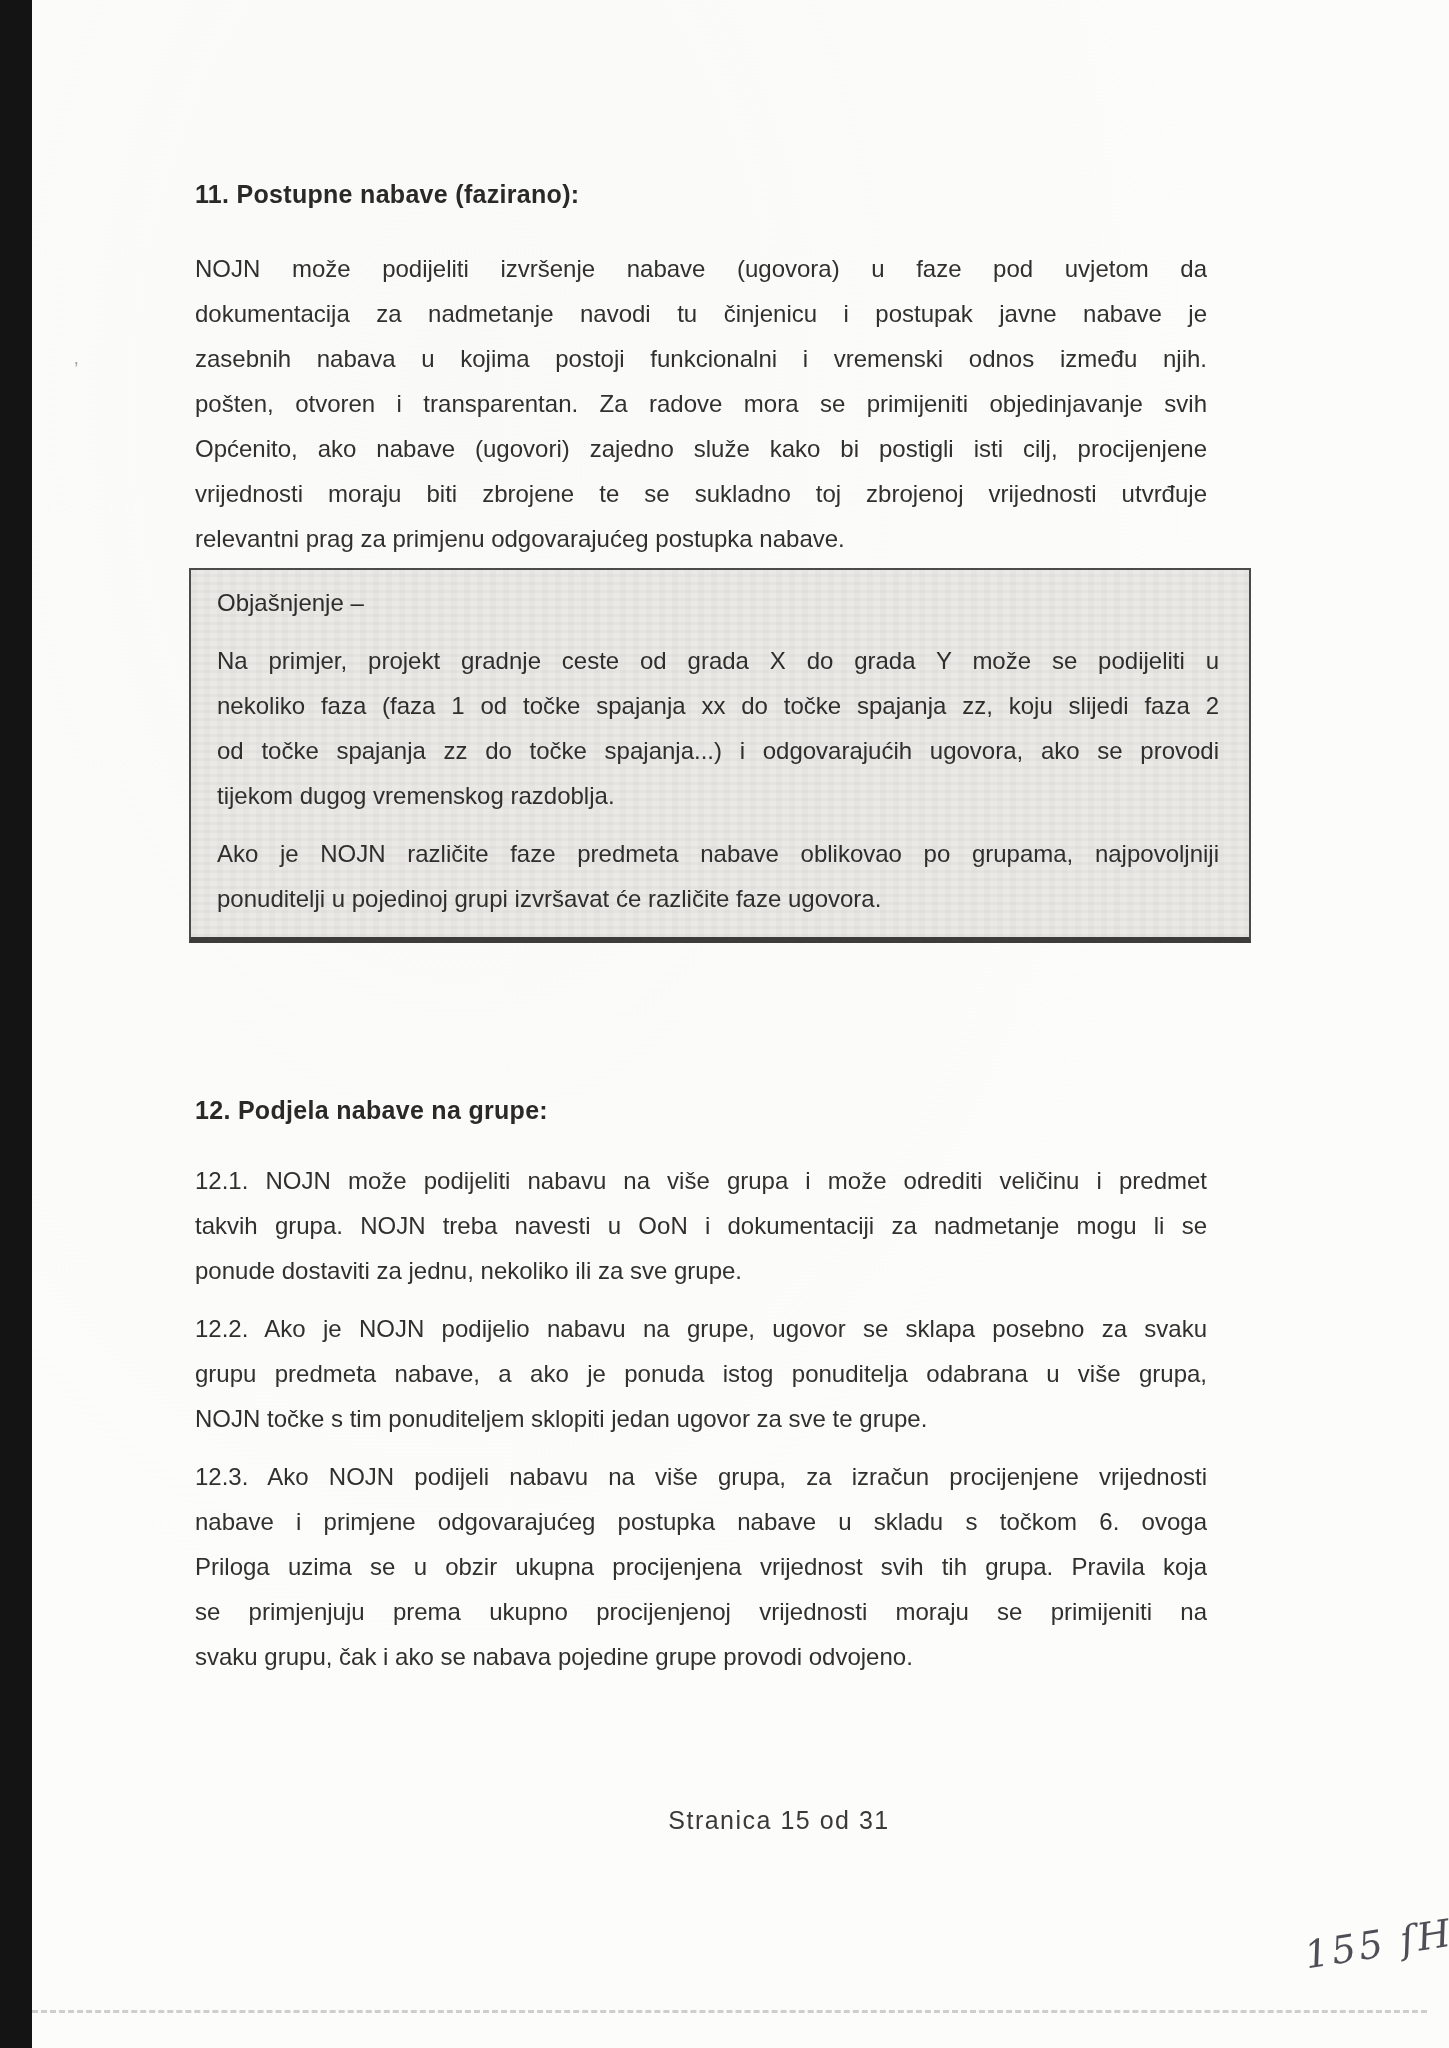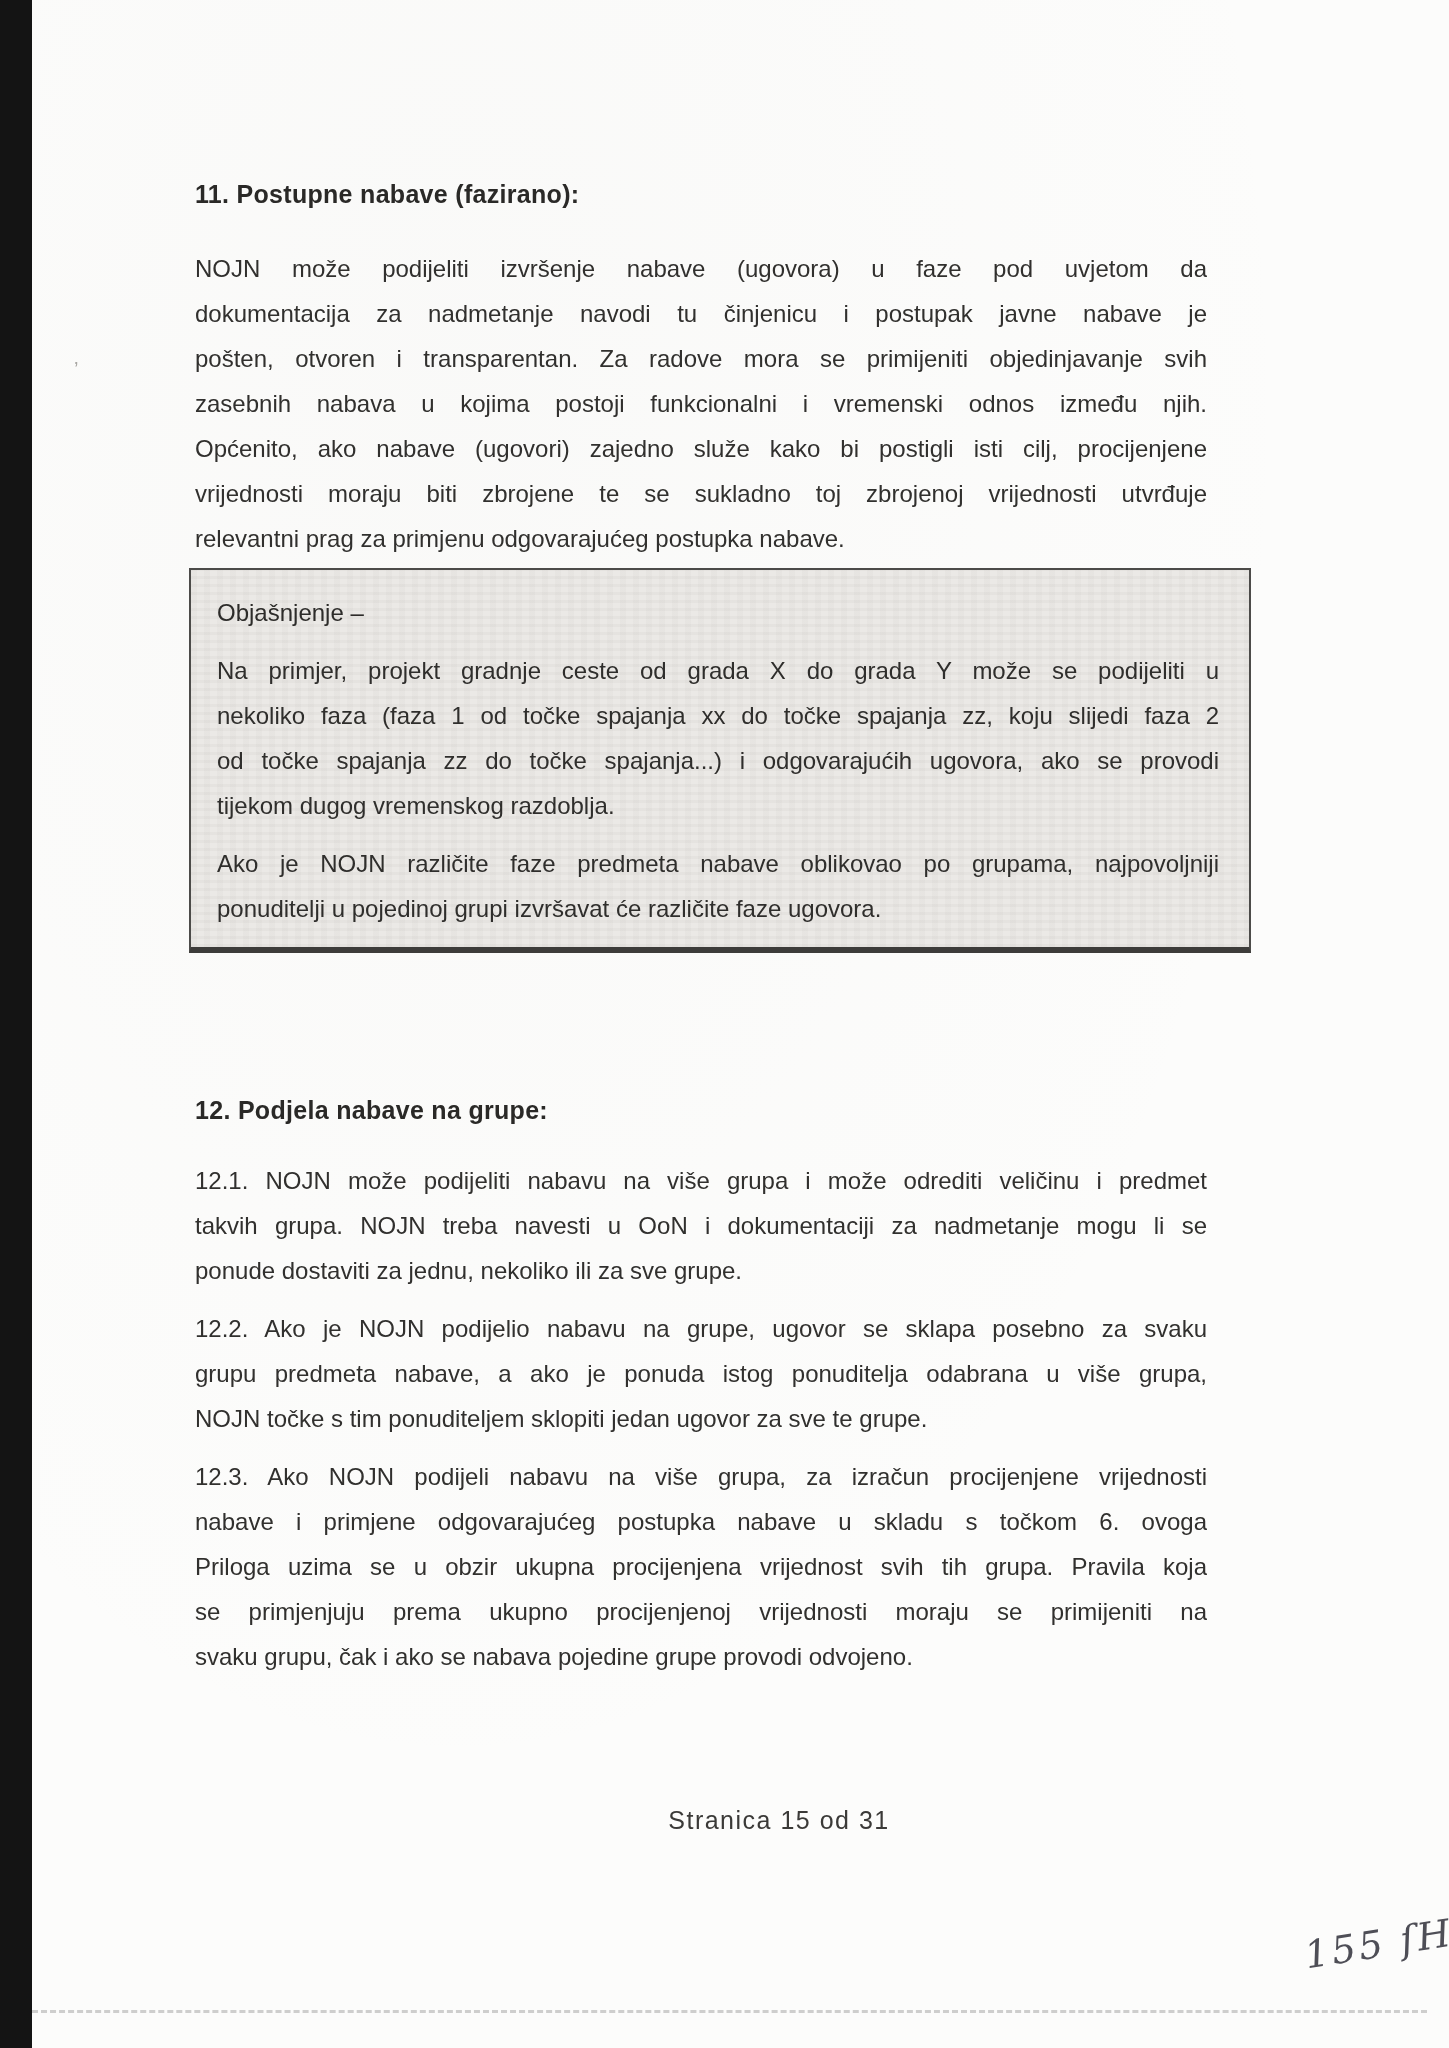--- a/index.html
+++ b/index.html
@@ -70,8 +70,8 @@
   <div class="para" id="p11">
       <div class="ln j">NOJN može podijeliti izvršenje nabave (ugovora) u faze pod uvjetom da</div>
       <div class="ln j">dokumentacija za nadmetanje navodi tu činjenicu i postupak javne nabave je</div>
+      <div class="ln j">zasebnih nabava u kojima postoji funkcionalni i vremenski odnos između njih.</div>
       <div class="ln j">pošten, otvoren i transparentan. Za radove mora se primijeniti objedinjavanje svih</div>
-      <div class="ln j">zasebnih nabava u kojima postoji funkcionalni i vremenski odnos između njih.</div>
       <div class="ln j">Općenito, ako nabave (ugovori) zajedno služe kako bi postigli isti cilj, procijenjene</div>
       <div class="ln j">vrijednosti moraju biti zbrojene te se sukladno toj zbrojenoj vrijednosti utvrđuje</div>
       <div class="ln">relevantni prag za primjenu odgovarajućeg postupka nabave.</div>

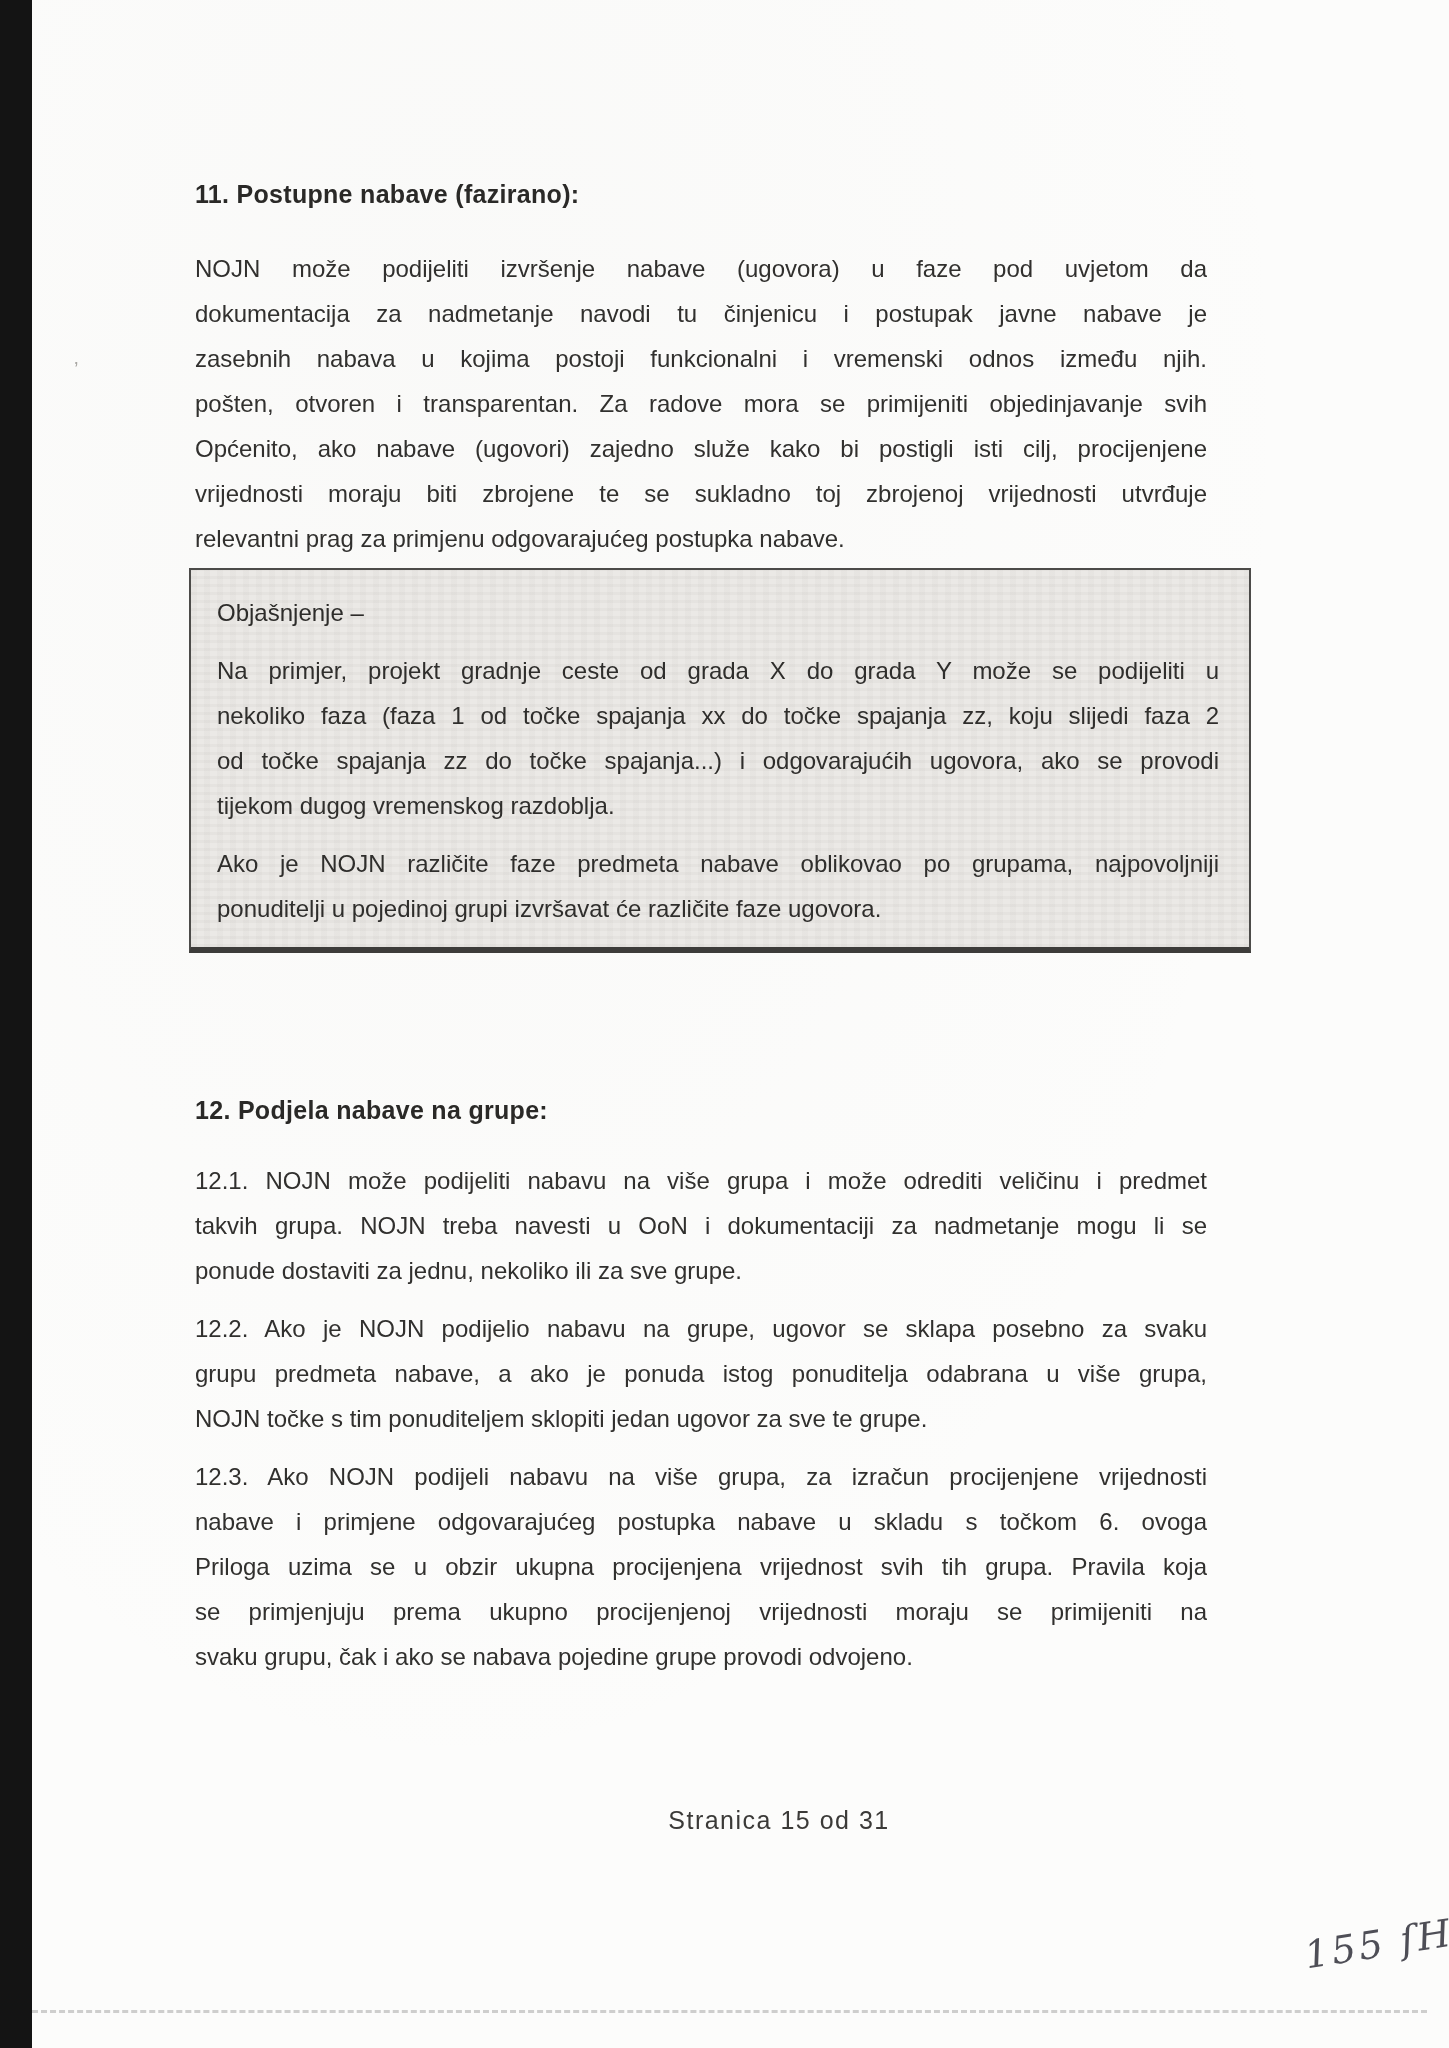--- a/index.html
+++ b/index.html
@@ -30,7 +30,7 @@
   .exp-box{
     position:absolute;left:157px;top:568px;width:1002px;
     border:2px solid #4c4b49;border-bottom:6px solid #3d3c3a;
-    padding:20px 30px 16px 26px;
+    padding:10px 30px 16px 26px;
     background:
       repeating-linear-gradient(0deg, rgba(150,146,140,.07) 0 3px, rgba(255,255,255,0) 3px 8px),
       repeating-linear-gradient(90deg, rgba(150,146,140,.05) 0 6px, rgba(255,255,255,0) 6px 13px),

